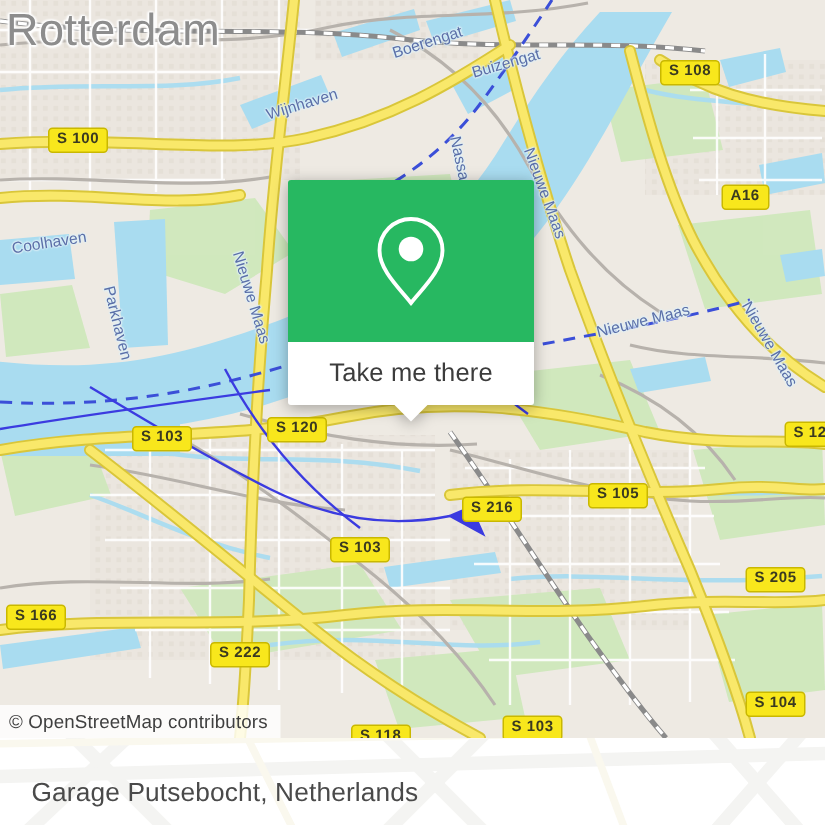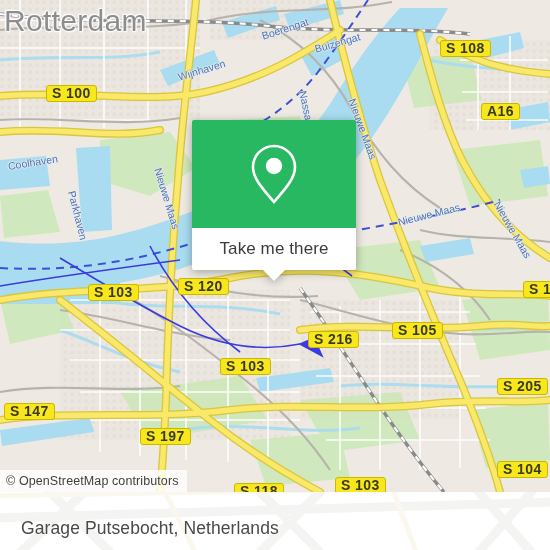--- a/index.html
+++ b/index.html
@@ -47,7 +47,7 @@
     border: 1.4px solid #c9b800;
     border-radius: 3px;
     color: #3a3a20;
-    font-size: 14px;
+    font-size: 10px;
     font-weight: bold;
     padding: 1px 5px 2px 5px;
     line-height: 12px;

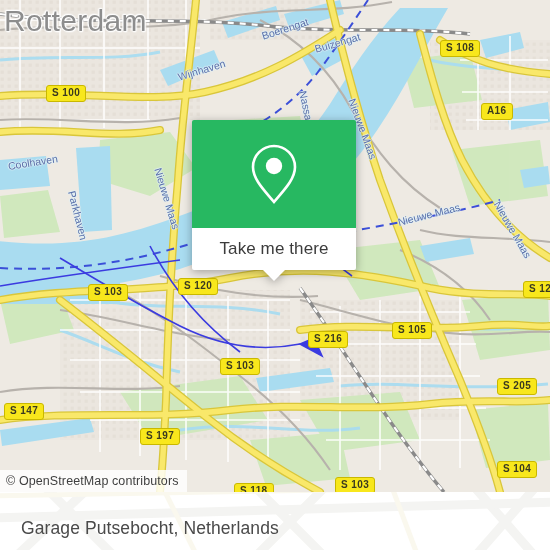--- a/index.html
+++ b/index.html
@@ -304,7 +304,7 @@
       </div>
 
     <div id="shields">
-        <div class="shield" style="left: 46px; top: 85px;">S 100</div>
+        <div class="shield" style="left: 32px; top: 85px;">S 100</div>
         <div class="shield" style="left: 440px; top: 40px;">S 108</div>
         <div class="shield" style="left: 481px; top: 103px; text-align: right;">A16</div>
         <div class="shield" style="left: 88px; top: 284px;">S 103</div>

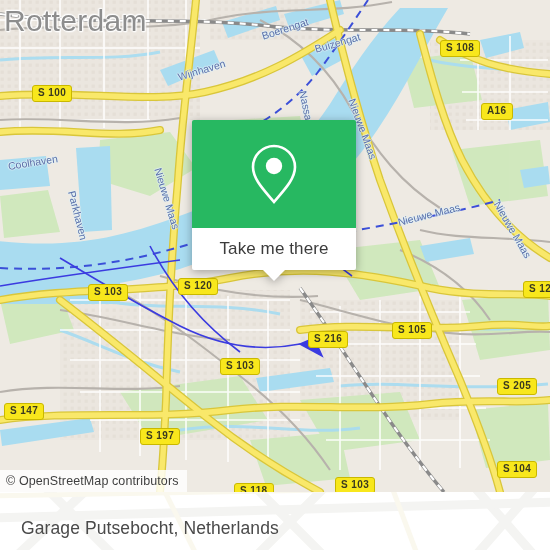--- a/index.html
+++ b/index.html
@@ -306,7 +306,7 @@
     <div id="shields">
         <div class="shield" style="left: 32px; top: 85px;">S 100</div>
         <div class="shield" style="left: 440px; top: 40px;">S 108</div>
-        <div class="shield" style="left: 481px; top: 103px; text-align: right;">A16</div>
+        <div class="shield" style="left: 481px; top: 123px; text-align: right;">A16</div>
         <div class="shield" style="left: 88px; top: 284px;">S 103</div>
         <div class="shield" style="left: 178px; top: 278px;">S 120</div>
         <div class="shield" style="left: 523px; top: 281px;">S 120</div>

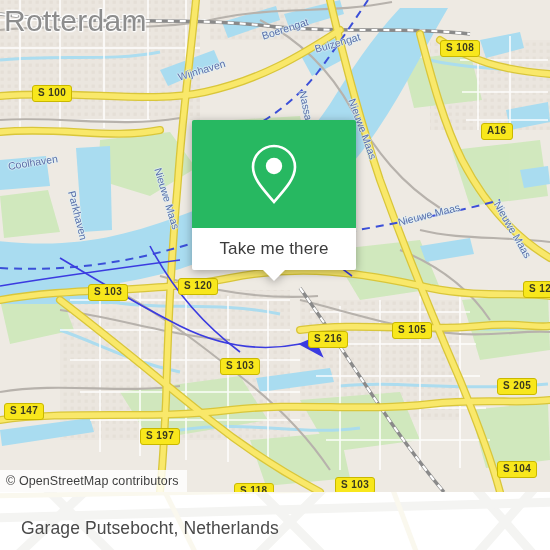--- a/index.html
+++ b/index.html
@@ -314,7 +314,7 @@
         <div class="shield" style="left: 392px; top: 322px;">S 105</div>
         <div class="shield" style="left: 220px; top: 358px;">S 103</div>
         <div class="shield" style="left: 497px; top: 378px;">S 205</div>
-        <div class="shield" style="left: 4px; top: 403px;">S 147</div>
+        <div class="shield" style="left: 4px; top: 403px;">S 166</div>
         <div class="shield" style="left: 140px; top: 428px;">S 197</div>
         <div class="shield" style="left: 234px; top: 483px;">S 118</div>
         <div class="shield" style="left: 335px; top: 477px;">S 103</div>

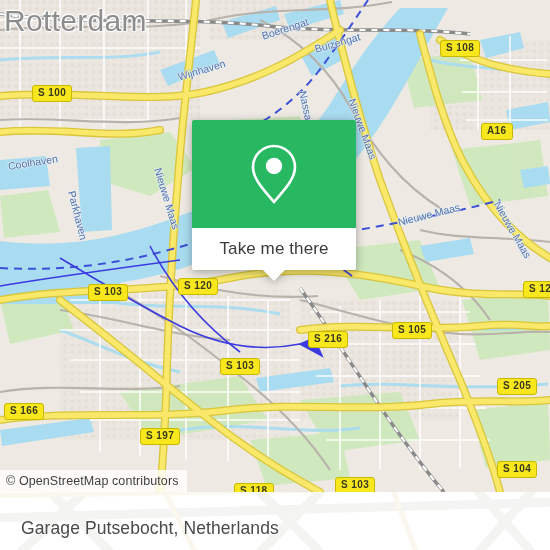--- a/index.html
+++ b/index.html
@@ -315,7 +315,7 @@
         <div class="shield" style="left: 220px; top: 358px;">S 103</div>
         <div class="shield" style="left: 497px; top: 378px;">S 205</div>
         <div class="shield" style="left: 4px; top: 403px;">S 166</div>
-        <div class="shield" style="left: 140px; top: 428px;">S 197</div>
+        <div class="shield" style="left: 140px; top: 428px;">S 222</div>
         <div class="shield" style="left: 234px; top: 483px;">S 118</div>
         <div class="shield" style="left: 335px; top: 477px;">S 103</div>
         <div class="shield" style="left: 497px; top: 461px; text-align: right;">S 104</div>

